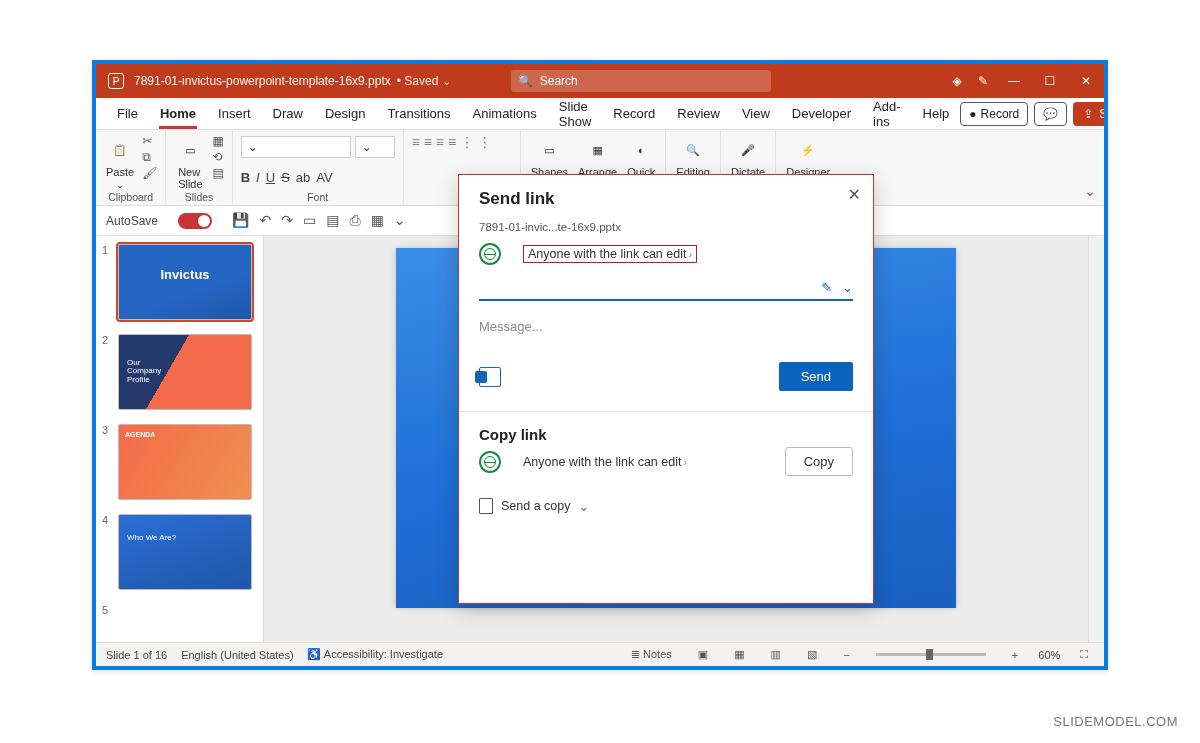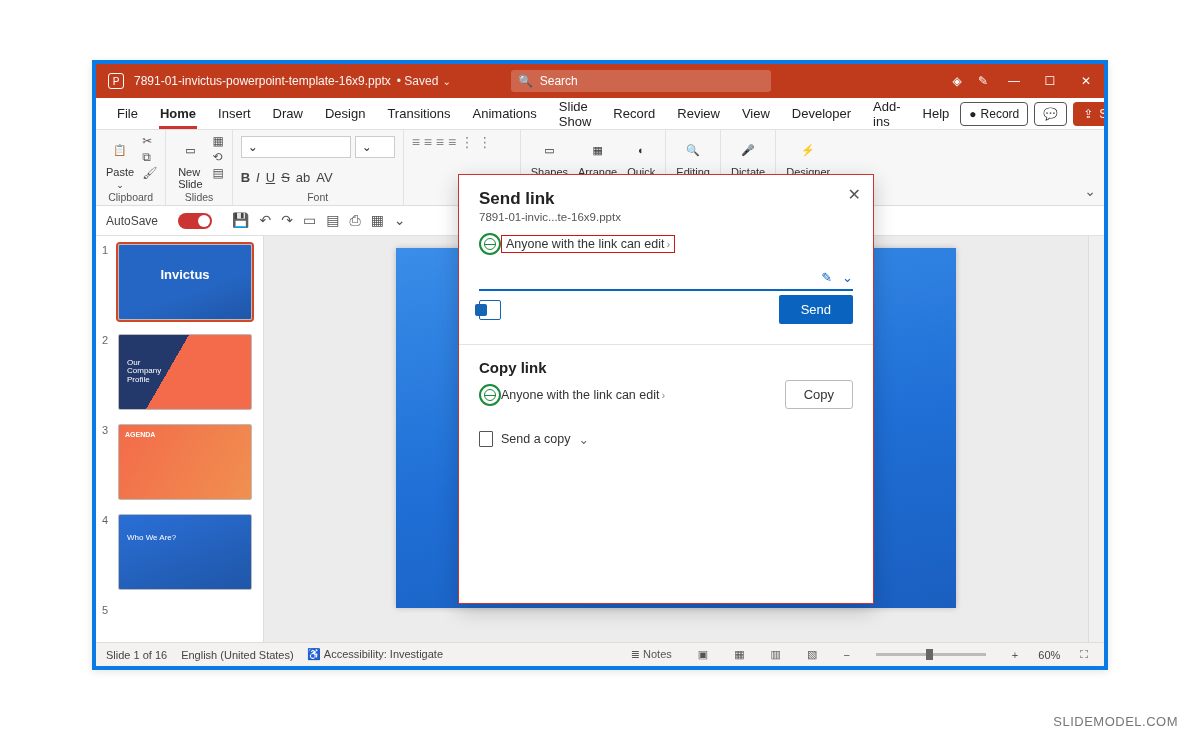--- a/index.html
+++ b/index.html
@@ -67,7 +67,7 @@
   
   .share-dialog{position:absolute;left:362px;top:110px;width:416px;height:430px;background:#fff;border:1px solid #c33;box-shadow:0 6px 20px rgba(0,0,0,.2);padding:14px 20px;z-index:50;font-size:13px;color:#222;}
   .share-dialog .close{position:absolute;top:10px;right:12px;font-size:16px;color:#555;cursor:pointer;}
-  .share-dialog h3{font-size:17px;font-weight:600;margin-bottom:2px;}
+  .share-dialog h3{font-size:17px;font-weight:600;margin-bottom:12px;}
   .share-dialog .fname{font-size:11.5px;color:#555;margin-bottom:10px;}
   .perm-row{display:flex;align-items:center;gap:0;margin-bottom:10px;}
   .globe{width:22px;height:22px;border:2px solid #1a8a3d;border-radius:50%;position:relative;}

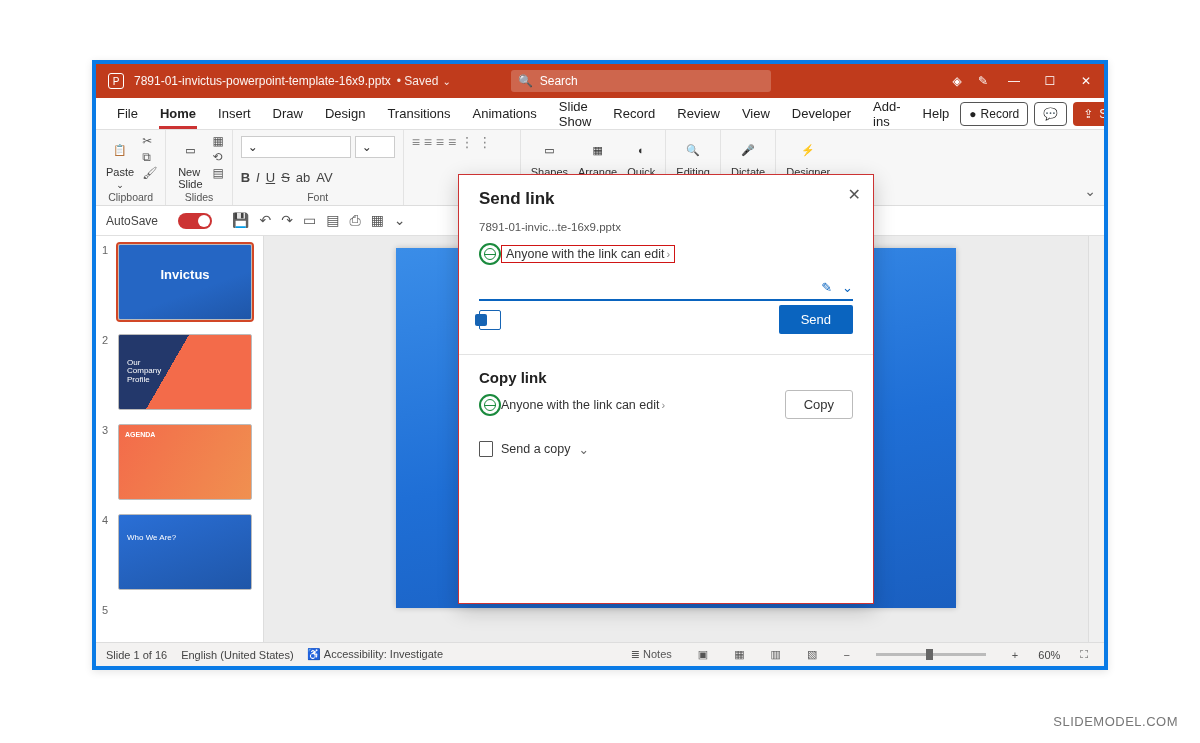--- a/index.html
+++ b/index.html
@@ -69,7 +69,7 @@
   .share-dialog .close{position:absolute;top:10px;right:12px;font-size:16px;color:#555;cursor:pointer;}
   .share-dialog h3{font-size:17px;font-weight:600;margin-bottom:12px;}
   .share-dialog .fname{font-size:11.5px;color:#555;margin-bottom:10px;}
-  .perm-row{display:flex;align-items:center;gap:0;margin-bottom:10px;}
+  .perm-row{display:flex;align-items:center;gap:22px;margin-bottom:10px;}
   .globe{width:22px;height:22px;border:2px solid #1a8a3d;border-radius:50%;position:relative;}
   .globe::before{content:"";position:absolute;inset:3px;border:1px solid #1a8a3d;border-radius:50%;}
   .globe::after{content:"";position:absolute;left:3px;right:3px;top:50%;height:1px;background:#1a8a3d;}

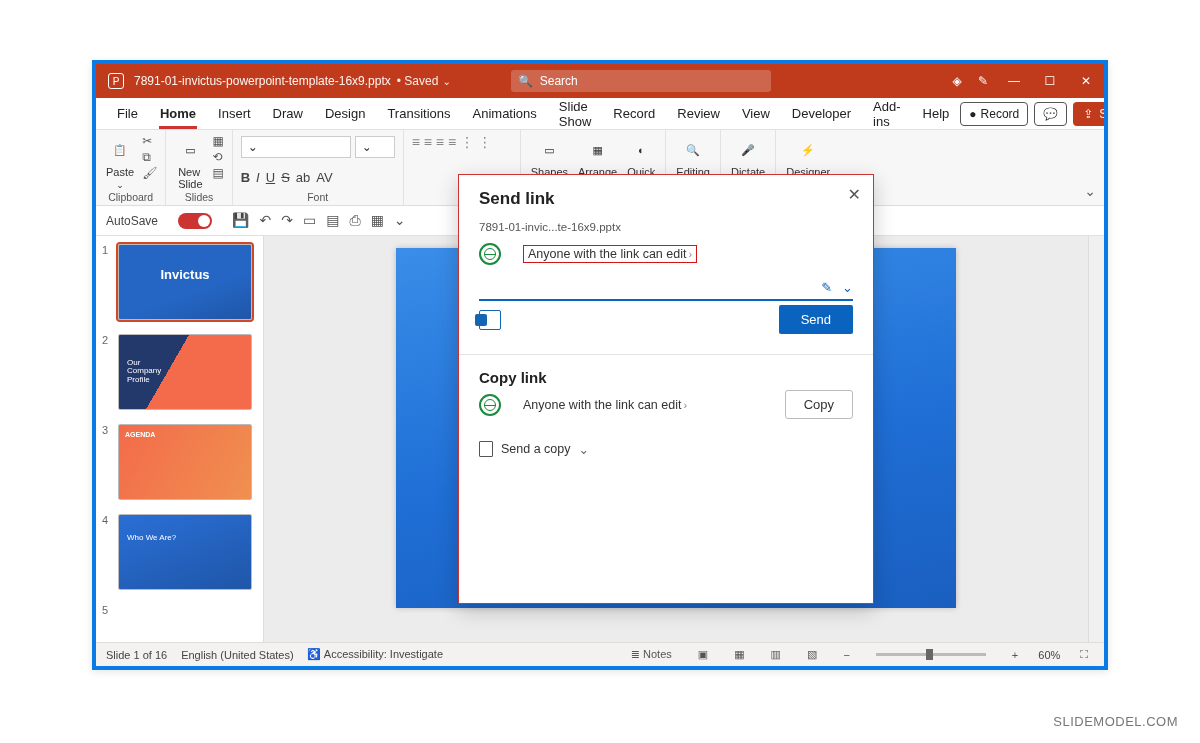--- a/index.html
+++ b/index.html
@@ -320,6 +320,7 @@
       <span>✎</span>
       <span style="color:#0a64bf">⌄</span>
     </div>
+    <div class="msg">Message...</div>
     <div class="send-row">
       <div class="outlook-ic"></div>
       <button class="btn-send">Send</button>

